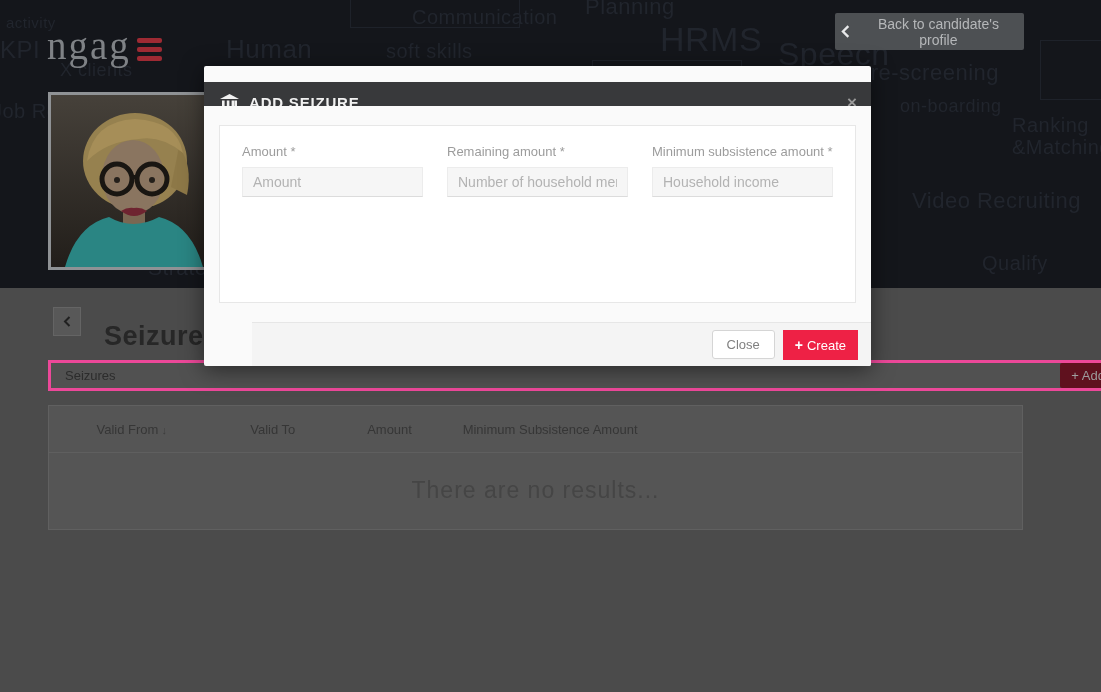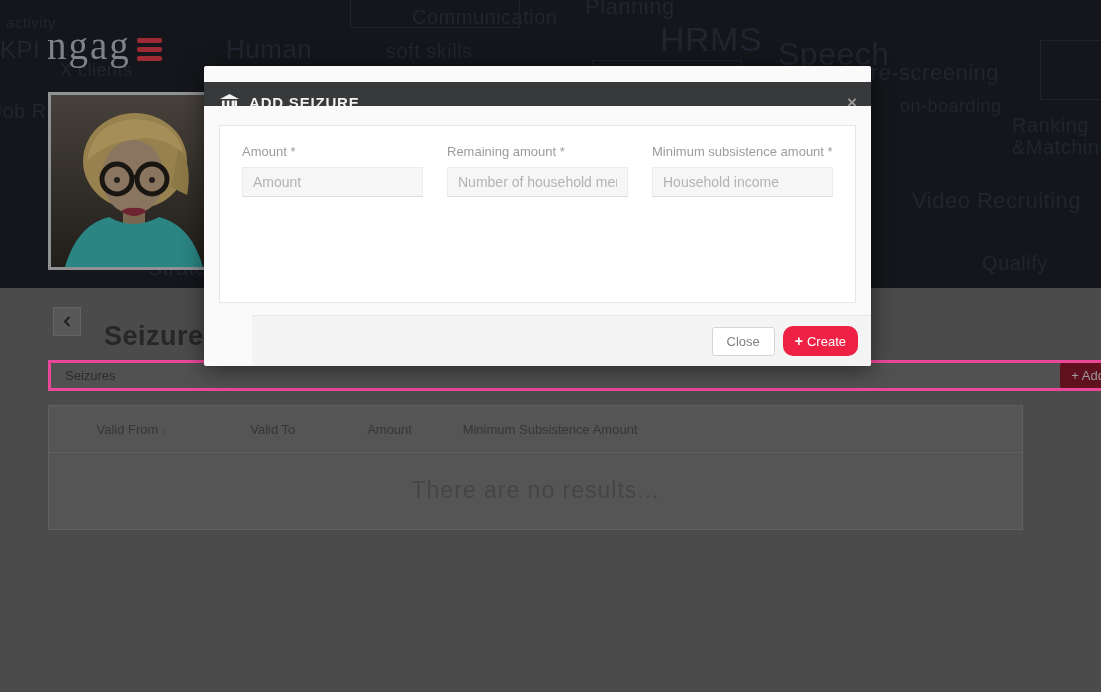--- a/index.html
+++ b/index.html
@@ -89,6 +89,12 @@
         </span>
     </div>
 
+    <button class="back-profile-btn">
+      <svg width="9" height="13" viewBox="0 0 9 13">
+          <polyline points="7.5,1 2,6.5 7.5,12" stroke="#e8e9ea" stroke-width="2.4" fill="none"></polyline>
+        </svg>
+      <span>Back to candidate's profile</span>
+    </button>
 
     <div class="photo-frame">
       <svg width="165" height="172" viewBox="0 0 165 172">

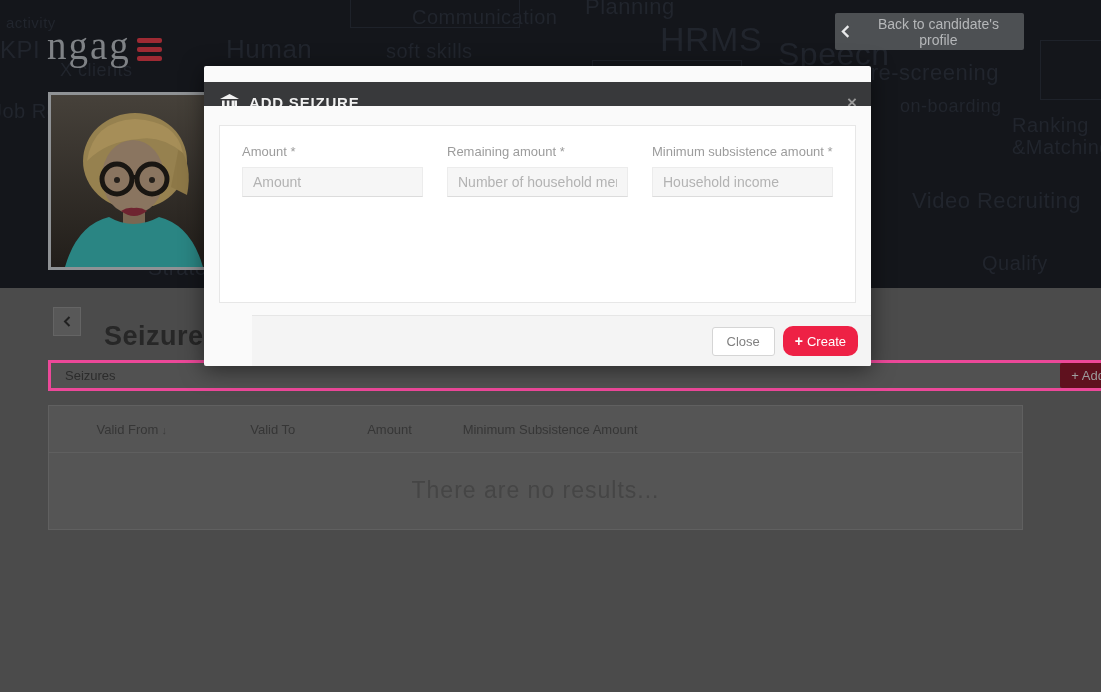--- a/index.html
+++ b/index.html
@@ -49,7 +49,7 @@
   .field label { display:block; font-size:13px; color:#9c9c9c; margin-bottom:8px; white-space:nowrap; }
   .field input { width:100%; height:30px; background:#f6f6f6; border:1px solid #ececec; border-bottom-color:#dcdcdc; padding:0 10px; font-size:14px; color:#555; font-family:inherit; outline:none; }
   .field input::placeholder { color:#b3b3b3; opacity:1; }
-  .modal-footer { position:absolute; left:0; bottom:0; right:0; height:51px; background:#f4f4f4; border-top:1px solid #e6e6e6; display:flex; align-items:center; justify-content:flex-end; gap:8px; padding-right:13px;margin-left:48px; }
+  .modal-footer { position:absolute; left:0; bottom:0; right:0; height:44px; background:#f4f4f4; border-top:1px solid #e6e6e6; display:flex; align-items:center; justify-content:flex-end; gap:8px; padding-right:13px;margin-left:48px; }
   .close-btn { background:#ffffff; border:1px solid #d5d5d5; border-radius:3px; color:#808080; font-size:13px; padding:6px 14px; cursor:pointer; font-family:inherit; }
   .create-btn { background:#ee2145; border:none; border-radius:10px; color:#ffffff; font-size:13px; padding:7px 12px; cursor:pointer; font-family:inherit; }
   .create-btn .plus { font-weight:bold; margin-right:4px; font-size:14px; }

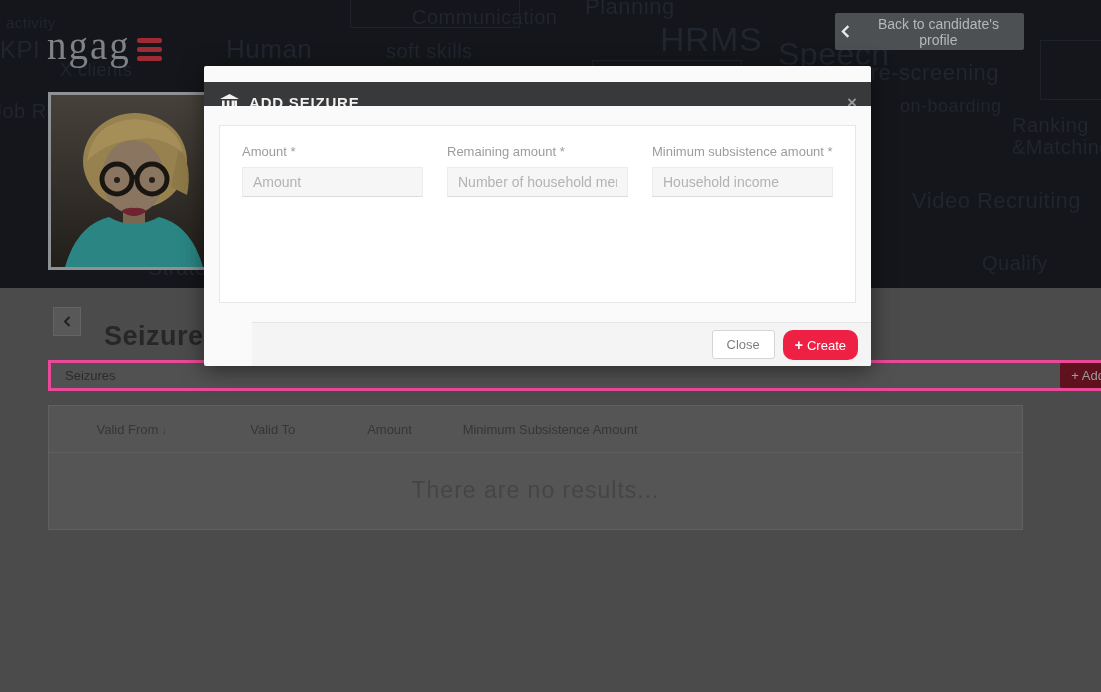--- a/index.html
+++ b/index.html
@@ -51,7 +51,7 @@
   .field input::placeholder { color:#b3b3b3; opacity:1; }
   .modal-footer { position:absolute; left:0; bottom:0; right:0; height:44px; background:#f4f4f4; border-top:1px solid #e6e6e6; display:flex; align-items:center; justify-content:flex-end; gap:8px; padding-right:13px;margin-left:48px; }
   .close-btn { background:#ffffff; border:1px solid #d5d5d5; border-radius:3px; color:#808080; font-size:13px; padding:6px 14px; cursor:pointer; font-family:inherit; }
-  .create-btn { background:#ee2145; border:none; border-radius:10px; color:#ffffff; font-size:13px; padding:7px 12px; cursor:pointer; font-family:inherit; }
+  .create-btn { background:#ee2145; border:none; border-radius:0; color:#ffffff; font-size:13px; padding:7px 12px; cursor:pointer; font-family:inherit; }
   .create-btn .plus { font-weight:bold; margin-right:4px; font-size:14px; }
 </style>
 </head>

